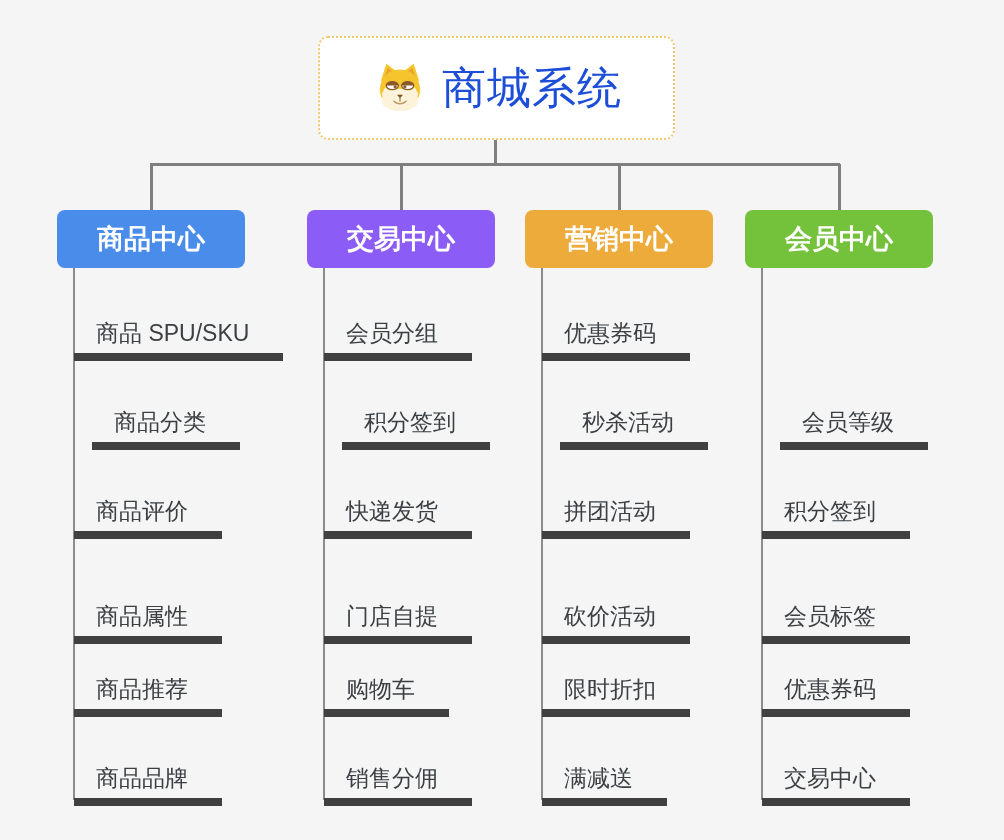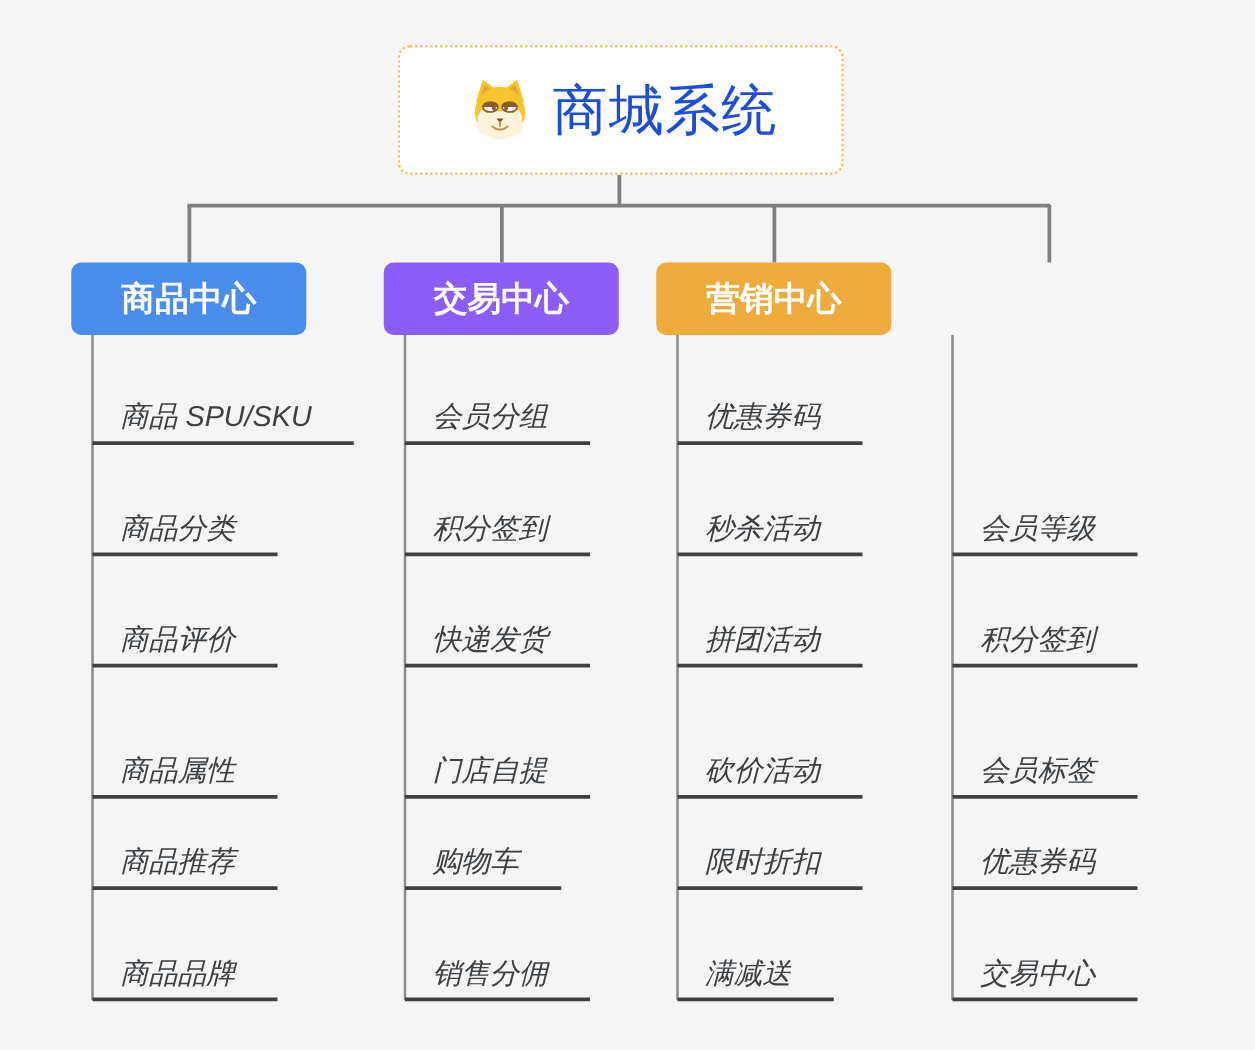--- a/index.html
+++ b/index.html
@@ -93,6 +93,7 @@
   <div class="branch-box bb1" style="background:#4a8ce9">商品中心</div>
   <div class="branch-box bb2" style="background:#8b5cf6">交易中心</div>
   <div class="branch-box bb3" style="background:#ecab3b">营销中心</div>
+  <div class="branch-box bb4" style="background:#74c13c">会员中心</div>
 
   <div class="spine sp1"></div>
   <div class="spine sp2"></div>

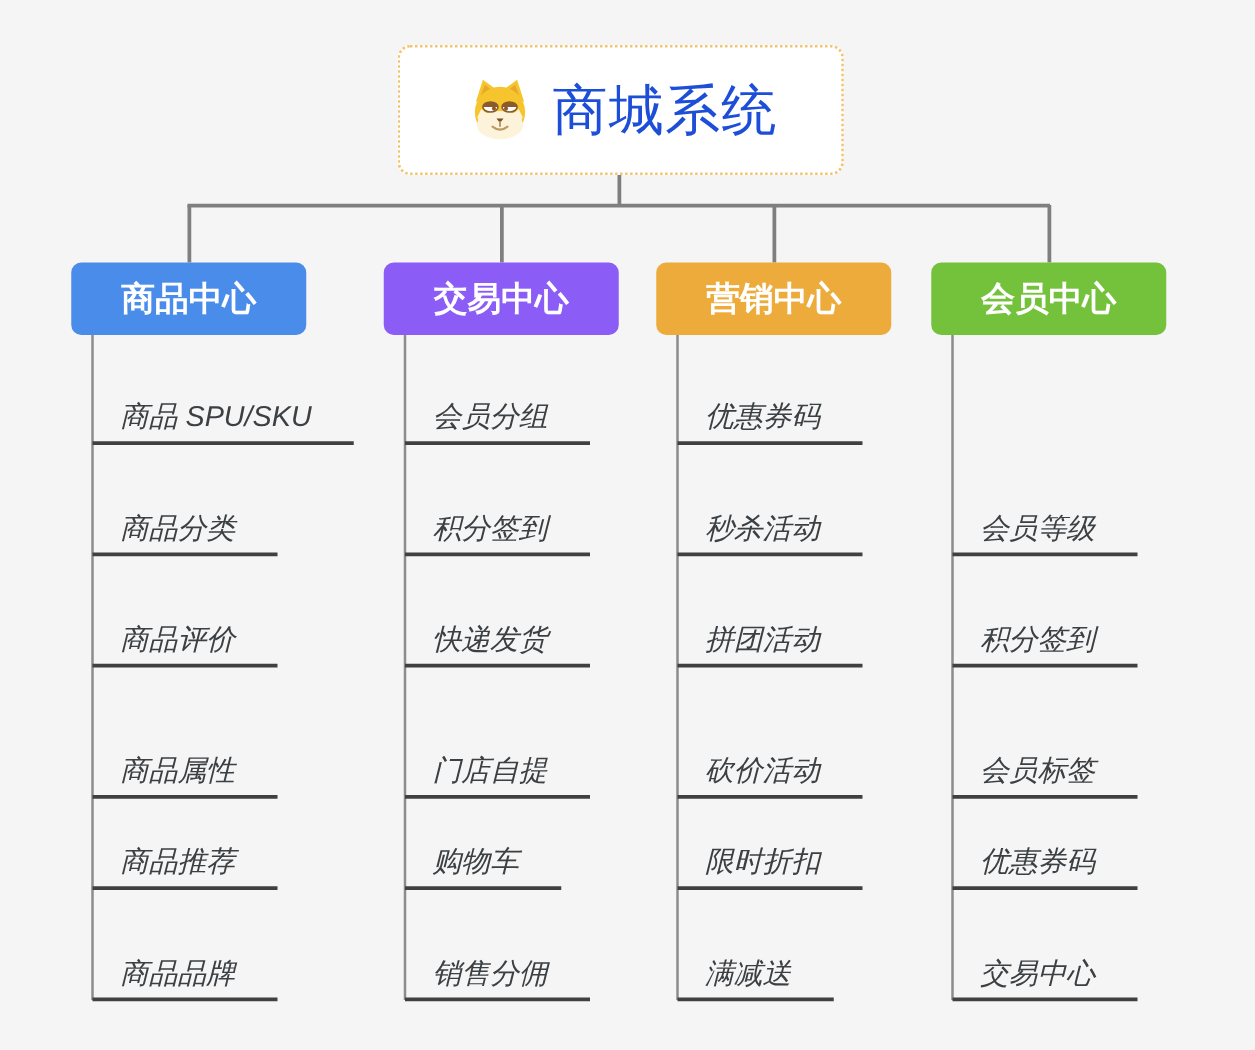--- a/index.html
+++ b/index.html
@@ -48,10 +48,10 @@
     position:absolute;
     box-sizing:border-box;
     padding:0 34px 5px 22px;
-    border-bottom:3px solid #404040;
+    border-bottom:8px solid #404040;
     font-size:23px;line-height:29px;color:#3c4043;
     white-space:nowrap;
-    display:flex;align-items:flex-end;font-style:italic;
+    display:flex;align-items:flex-end;
   }
   .c1{left:74px;} .c2{left:324px;} .c3{left:542px;} .c4{left:762px;}
   .r1{top:319px;} .r2{top:408px;} .r3{top:497px;}

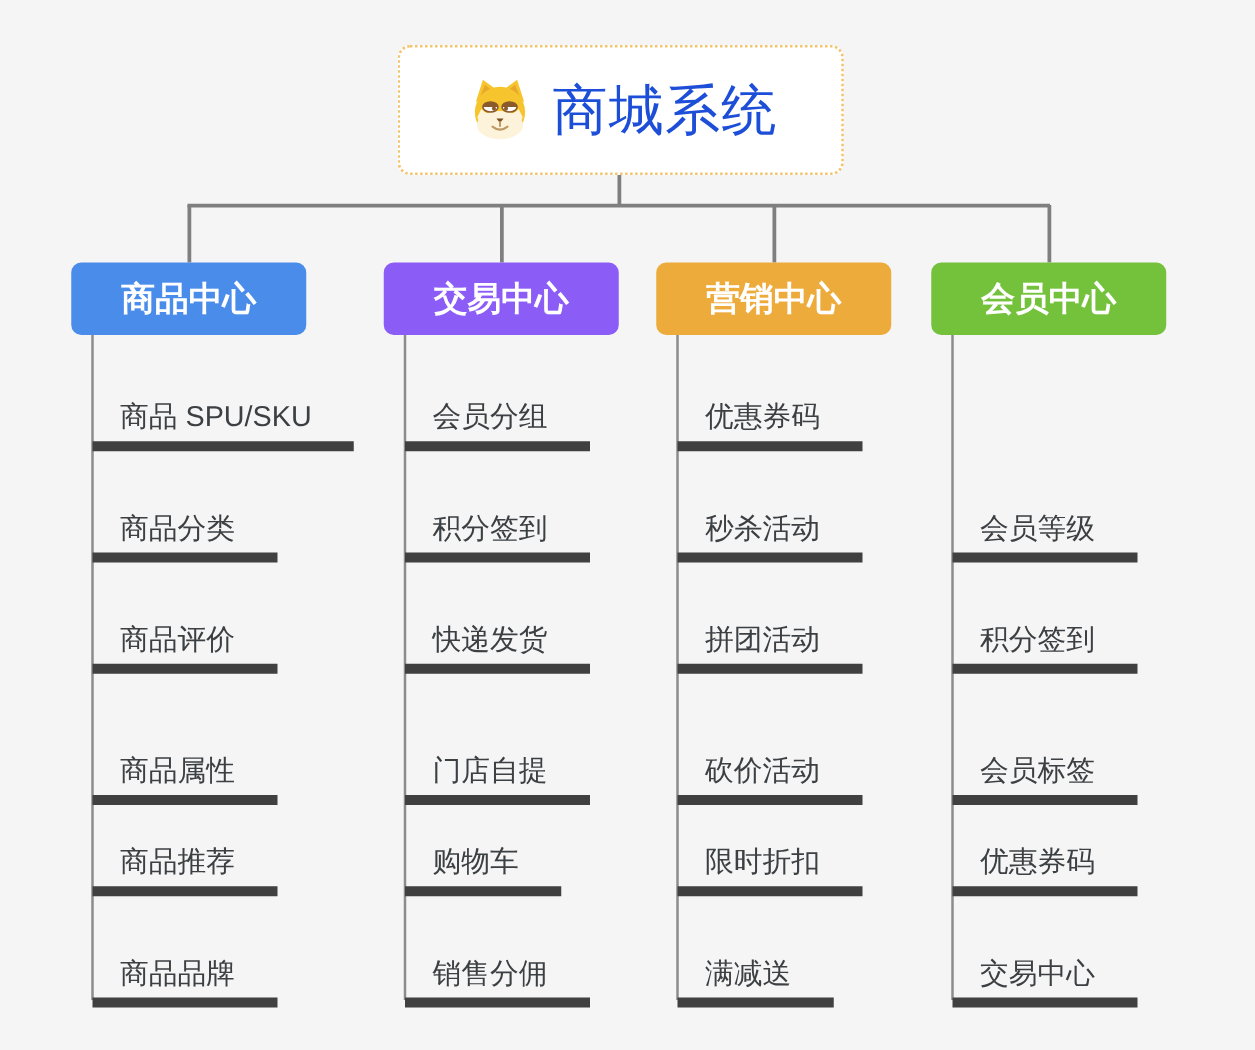--- a/index.html
+++ b/index.html
@@ -54,7 +54,7 @@
     display:flex;align-items:flex-end;
   }
   .c1{left:74px;} .c2{left:324px;} .c3{left:542px;} .c4{left:762px;}
-  .r1{top:319px;} .r2{top:408px;} .r3{top:497px;}
+  .r1{top:319px;} .r2{top:408px;margin-left:18px;} .r3{top:497px;}
   .r4{top:602px;} .r5{top:675px;} .r6{top:764px;}
 </style>
 </head>

